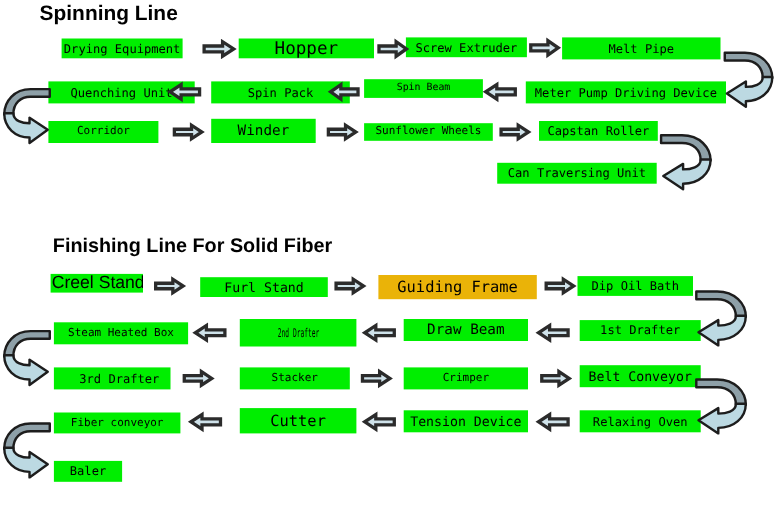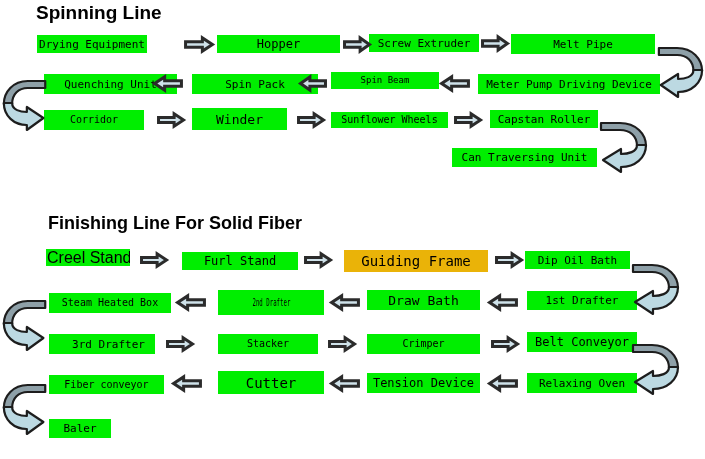--- a/index.html
+++ b/index.html
@@ -59,7 +59,7 @@
 <div id="canvas">
     <div class="title" style="left: 36px; top: 2px; font-size: 19px;">Spinning Line</div>
     <div class="title" style="left: 48px; top: 213px; font-size: 18px;">Finishing Line For Solid Fiber</div>
-    <div class="node" style="left: 37px; top: 35px; width: 110px; height: 18px; font-size: 11px; background: rgb(0, 238, 0); color: rgb(0, 0, 0);">Drying Equipment</div>
+    <div class="node" style="left: 56px; top: 35px; width: 110px; height: 18px; font-size: 11px; background: rgb(0, 238, 0); color: rgb(0, 0, 0);">Drying Equipment</div>
     <div class="node" style="left: 217px; top: 35px; width: 123px; height: 18px; font-size: 12px; background: rgb(0, 238, 0); color: rgb(0, 0, 0);">Hopper</div>
     <div class="node" style="left: 369px; top: 34px; width: 110px; height: 18px; font-size: 11px; background: rgb(0, 238, 0); color: rgb(0, 0, 0);">Screw Extruder</div>
     <div class="node" style="left: 511px; top: 34px; width: 144px; height: 20px; font-size: 11px; background: rgb(0, 238, 0); color: rgb(0, 0, 0);">Melt Pipe</div>

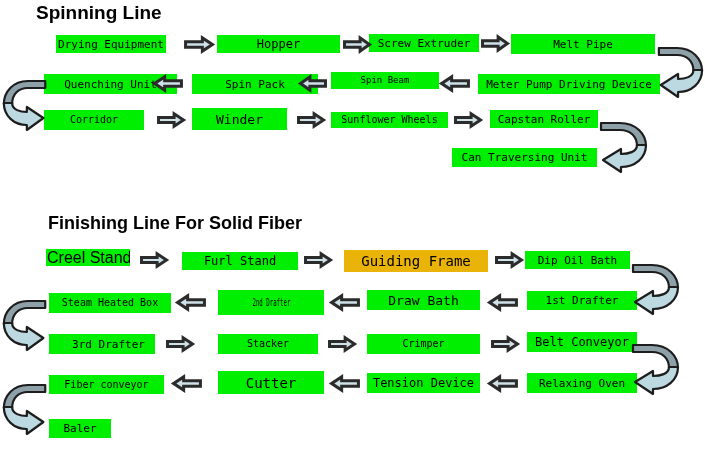--- a/index.html
+++ b/index.html
@@ -60,7 +60,7 @@
     <div class="title" style="left: 36px; top: 2px; font-size: 19px;">Spinning Line</div>
     <div class="title" style="left: 48px; top: 213px; font-size: 18px;">Finishing Line For Solid Fiber</div>
     <div class="node" style="left: 56px; top: 35px; width: 110px; height: 18px; font-size: 11px; background: rgb(0, 238, 0); color: rgb(0, 0, 0);">Drying Equipment</div>
-    <div class="node" style="left: 217px; top: 35px; width: 123px; height: 18px; font-size: 12px; background: rgb(0, 238, 0); color: rgb(0, 0, 0);">Hopper</div>
+    <div class="node" style="left: 217px; top: 35px; width: 123px; height: 18px; font-size: 16px; background: rgb(0, 238, 0); color: rgb(0, 0, 0);">Hopper</div>
     <div class="node" style="left: 369px; top: 34px; width: 110px; height: 18px; font-size: 11px; background: rgb(0, 238, 0); color: rgb(0, 0, 0);">Screw Extruder</div>
     <div class="node" style="left: 511px; top: 34px; width: 144px; height: 20px; font-size: 11px; background: rgb(0, 238, 0); color: rgb(0, 0, 0);">Melt Pipe</div>
     <div class="arrow" style="left: 185px; top: 37px;">

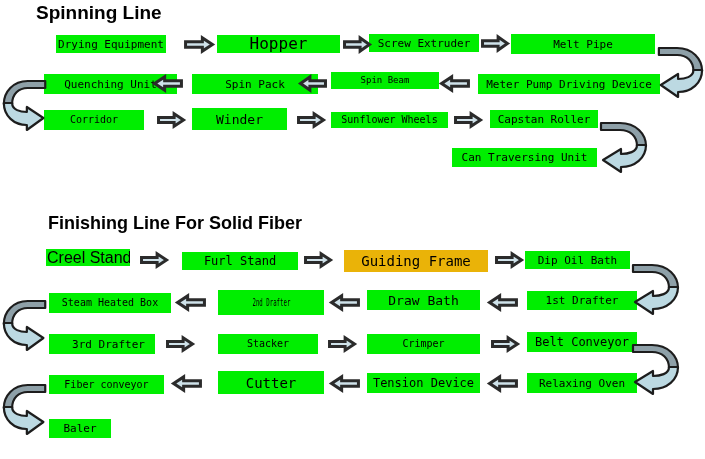--- a/index.html
+++ b/index.html
@@ -164,7 +164,7 @@
     <div class="node condensed" style="left: 218px; top: 290px; width: 106px; height: 25px; font-size: 11px; background: rgb(0, 238, 0); color: rgb(0, 0, 0);">
       <span>2nd Drafter</span>
     </div>
-    <div class="node" style="left: 367px; top: 290px; width: 113px; height: 20px; font-size: 13px; background: rgb(0, 238, 0); color: rgb(0, 0, 0);">Draw Bath</div>
+    <div class="node" style="left: 367px; top: 290px; width: 113px; height: 20px; font-size: 13px; background: rgb(0, 238, 0); color: rgb(0, 0, 0);">Draw Beam</div>
     <div class="node" style="left: 527px; top: 291px; width: 110px; height: 19px; font-size: 11px; background: rgb(0, 238, 0); color: rgb(0, 0, 0);">1st Drafter</div>
     <div class="arrow" style="left: 177px; top: 295px;">
       <svg width="28" height="15" viewBox="0 0 100 50" preserveAspectRatio="none">

